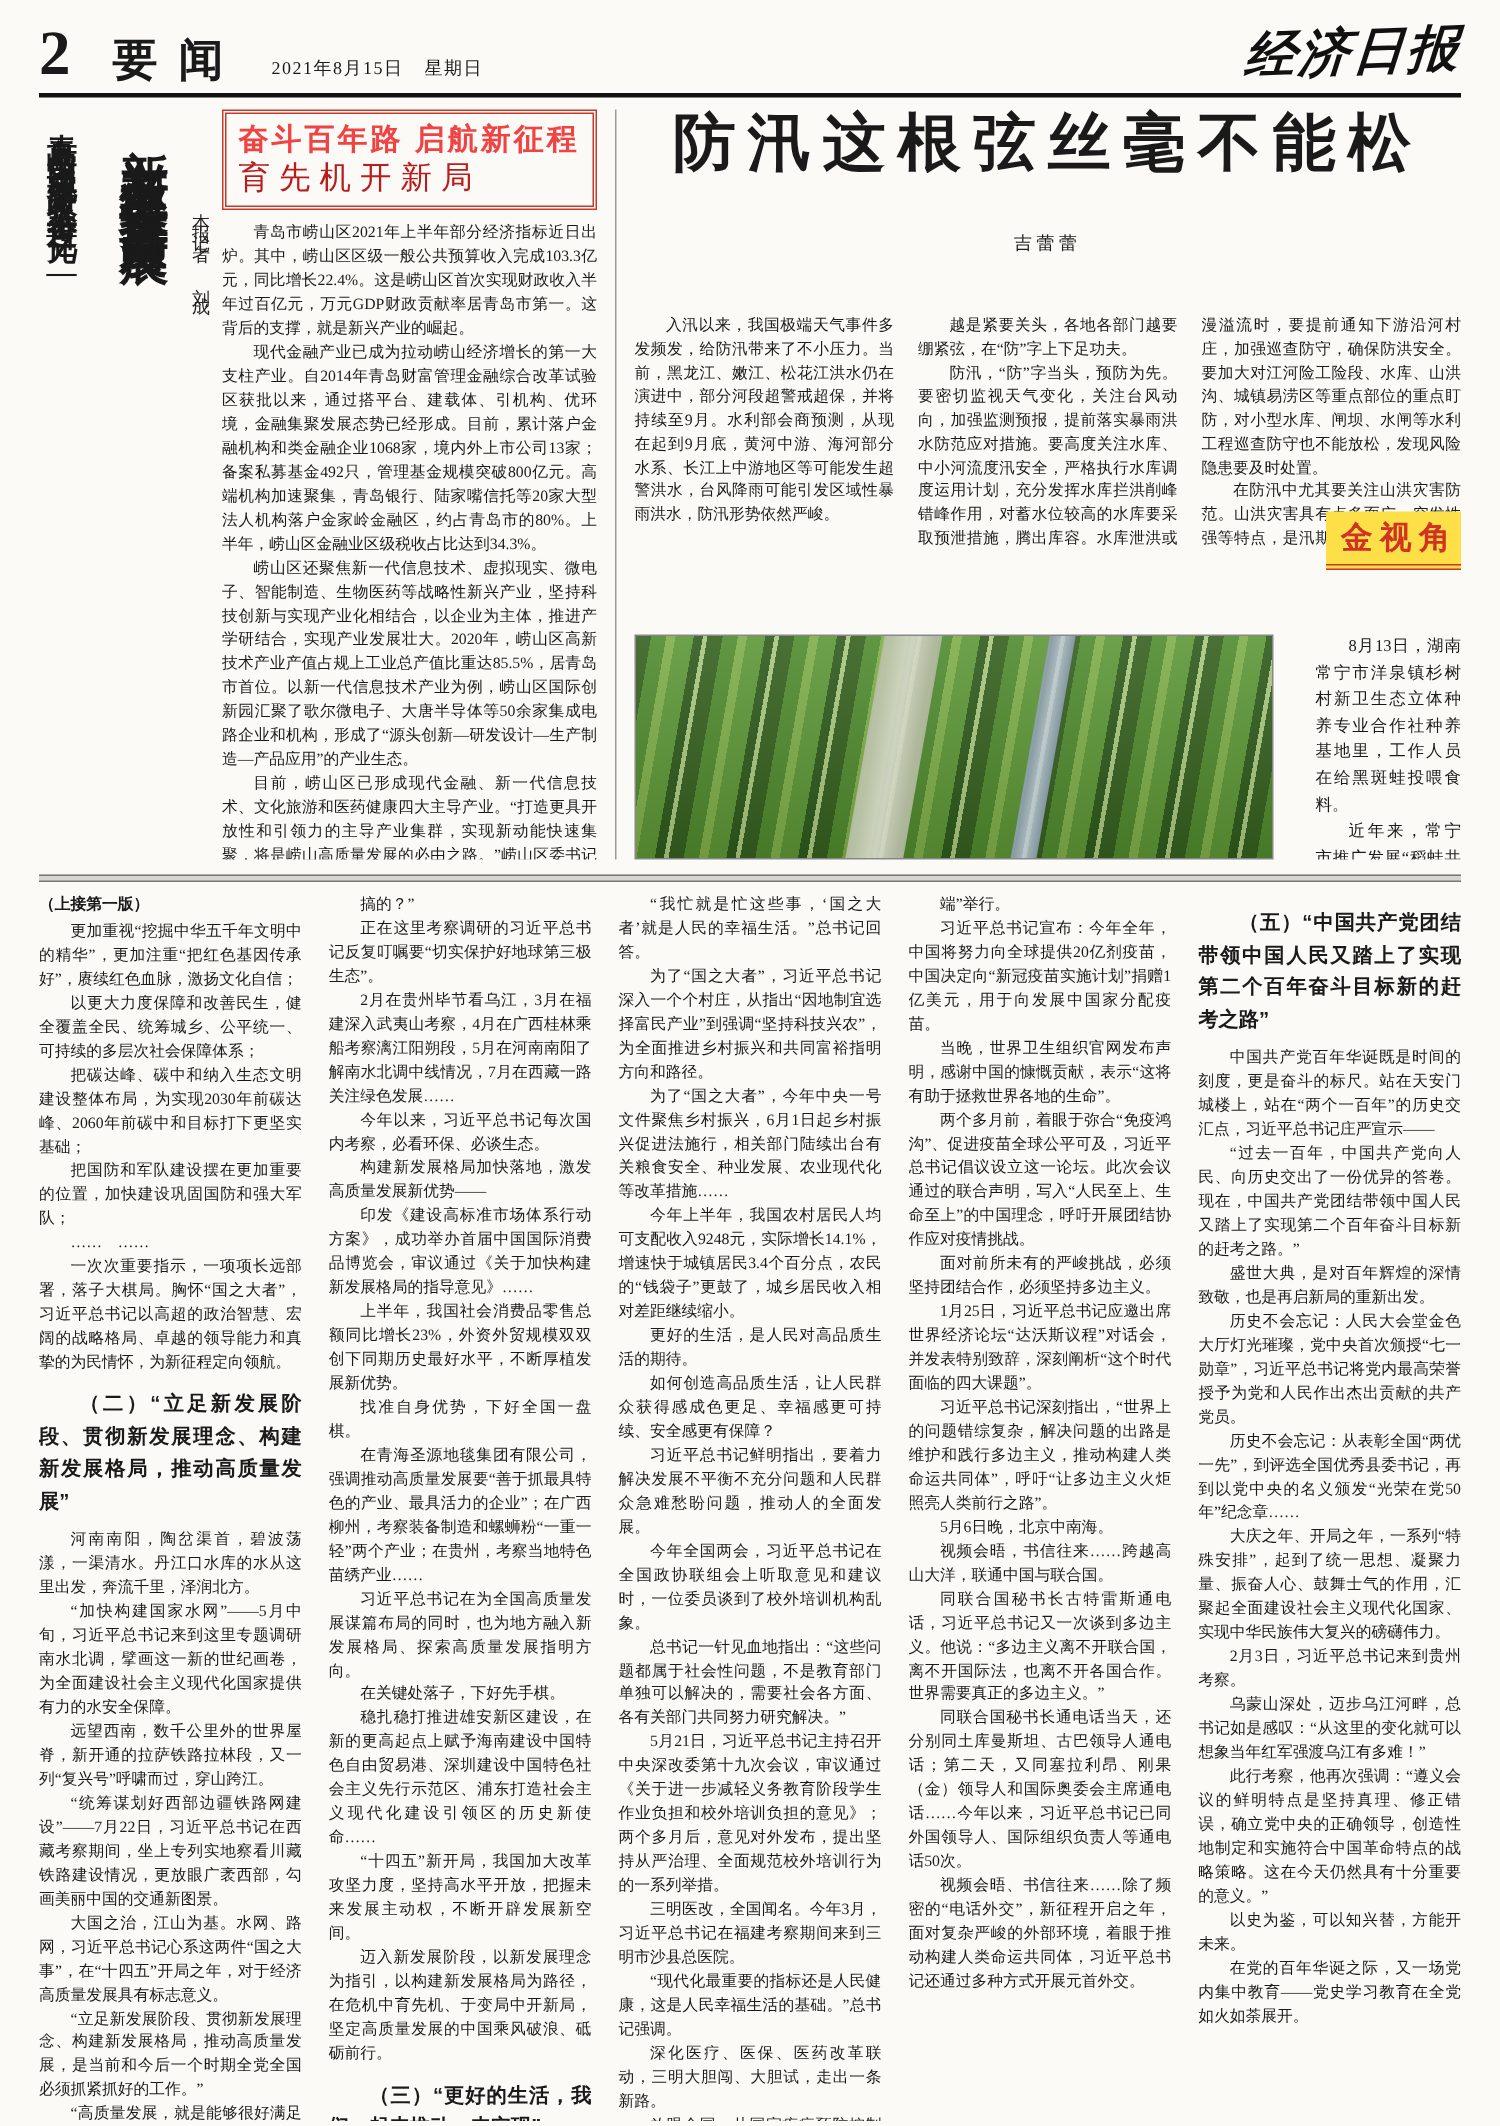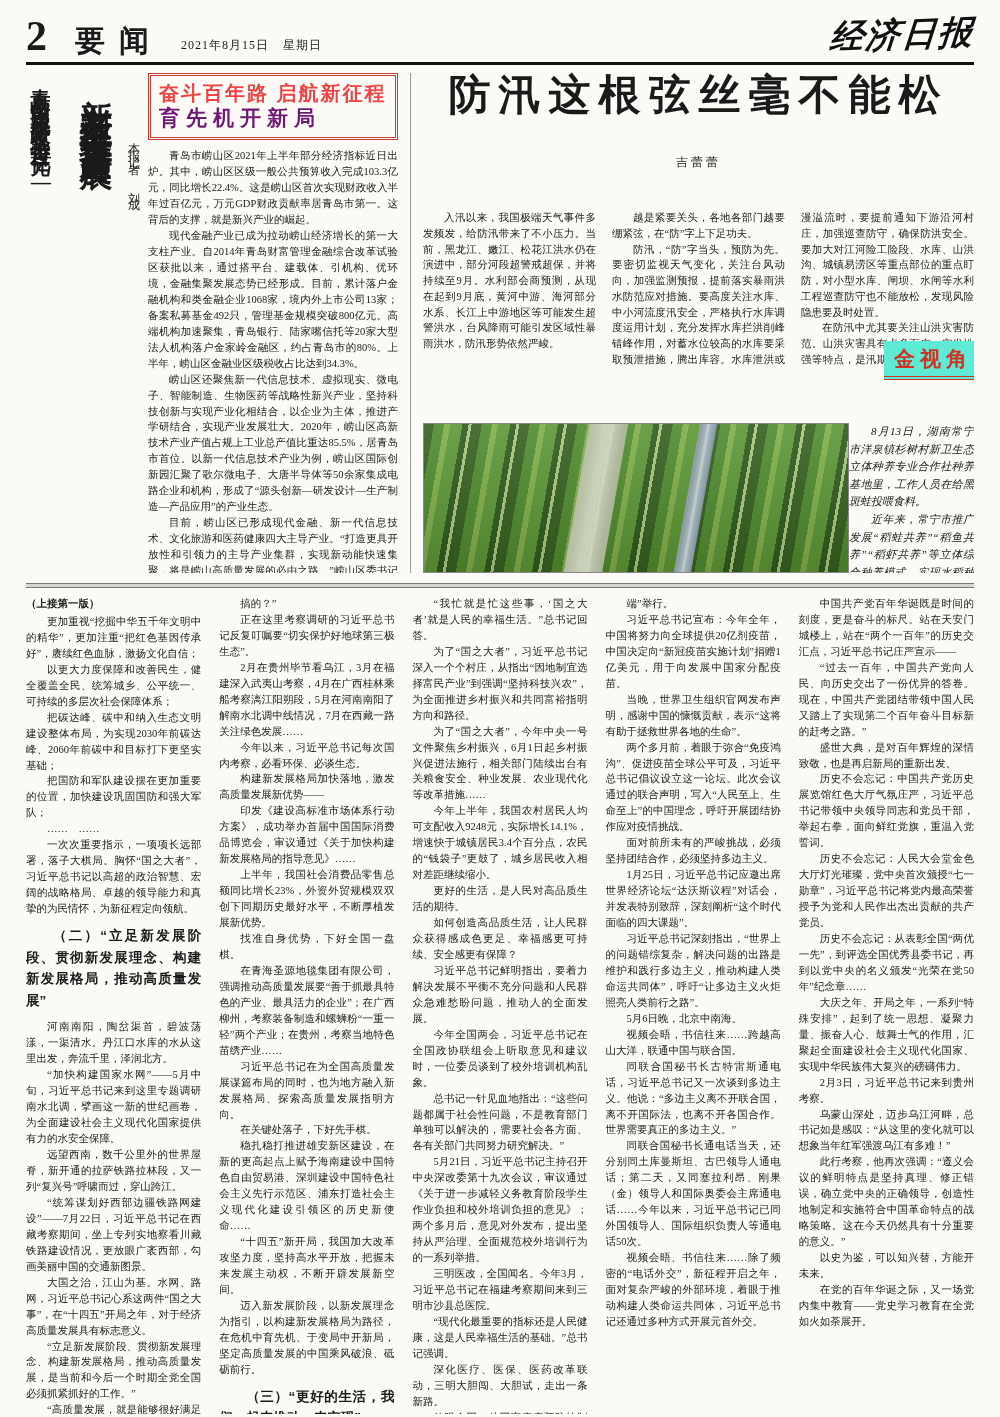--- a/index.html
+++ b/index.html
@@ -31,7 +31,7 @@
   .left-body{flex:1;display:flex;flex-direction:column;min-width:0;}
   .banner{border:3px double #c43b2e;padding:5px 8px 6px;text-align:left;margin-bottom:8px;}
   .banner-l1{color:#ef4444;font-family:"Liberation Sans","DejaVu Sans",sans-serif;font-weight:bold;font-size:20px;letter-spacing:2px;line-height:1.2;}
-  .banner-l2{color:#701a75;font-weight:bold;font-size:21px;letter-spacing:6px;line-height:1.25;}
+  .banner-l2{color:#b91c1c;font-weight:normal;font-size:21px;letter-spacing:6px;line-height:1.25;}
   .left-text{flex:1;overflow:hidden;font-size:10.5px;line-height:1.52;text-align:justify;}
 
   .vdiv{border-left:1px solid #9a9a9a;margin:0 12px;flex:none;}

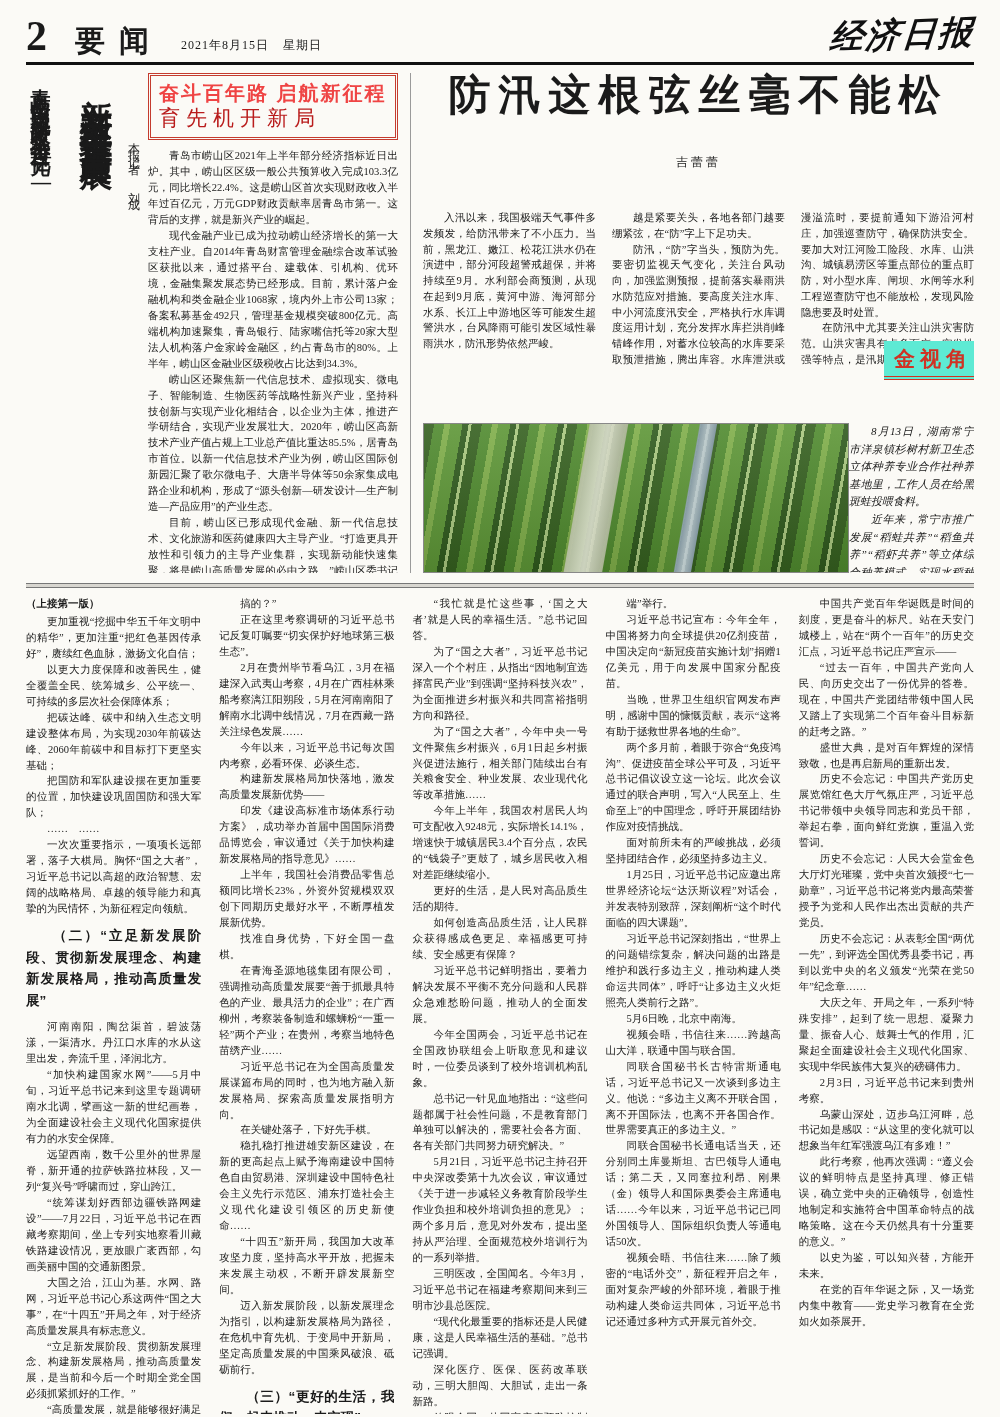--- a/index.html
+++ b/index.html
@@ -40,7 +40,7 @@
   .flood-hl{font-family:"Liberation Sans","DejaVu Sans",sans-serif;font-weight:bold;font-size:42px;letter-spacing:8px;text-align:center;line-height:1.05;}
   .flood-by{text-align:center;font-size:12px;margin:6px 0 8px;letter-spacing:3px;}
   .flood-cols{position:relative;height:172px;overflow:hidden;column-count:3;column-gap:16px;font-size:10.5px;line-height:1.5;text-align:justify;}
-  .gold-tag{position:absolute;right:0;bottom:2px;background:#5eead4;padding:2px 2px 2px 10px;color:#d03224;font-family:"Liberation Sans","DejaVu Sans",sans-serif;font-weight:bold;font-size:21px;letter-spacing:5px;border-bottom:4px double #d03224;}
+  .gold-tag{position:absolute;right:0;bottom:2px;background:#fde047;padding:2px 2px 2px 10px;color:#d03224;font-family:"Liberation Sans","DejaVu Sans",sans-serif;font-weight:bold;font-size:21px;letter-spacing:5px;border-bottom:4px double #d03224;}
   .photo-row{display:flex;margin-top:10px;flex:1;min-height:0;}
   .photo{
     width:424px;flex:none;border:1px solid #888;

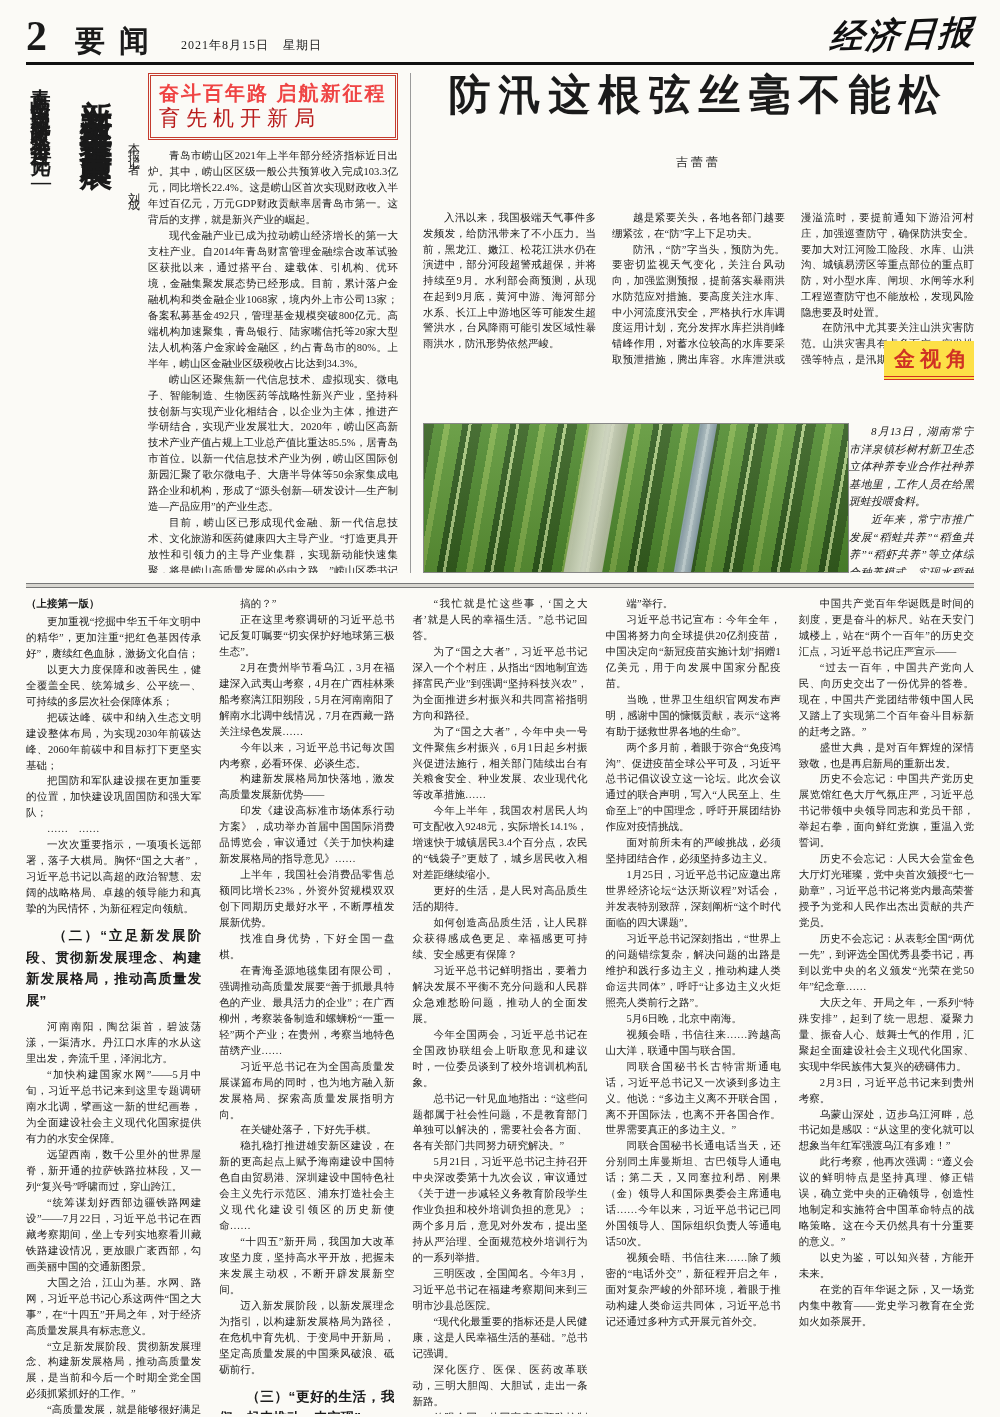--- a/index.html
+++ b/index.html
@@ -55,7 +55,7 @@
     background:linear-gradient(90deg,#b9bfa8,#dde0cf,#b2b89f);opacity:.9;}
   .photo:after{content:"";position:absolute;left:62%;top:-10%;width:4%;height:120%;transform:rotate(10deg);
     background:linear-gradient(90deg,#8fa0b5,#c2cdd9,#8fa0b5);opacity:.85;}
-  .caption{flex:1;padding-left:0;font-size:11px;line-height:1.6;text-align:justify;overflow:hidden;font-style:italic;}
+  .caption{flex:1;padding-left:28px;font-size:11px;line-height:1.6;text-align:justify;overflow:hidden;}
 
   
   .hdiv{margin:10px 0 8px;height:3px;border-top:1px solid #777;border-bottom:1px solid #777;background:#d8d6d0;}

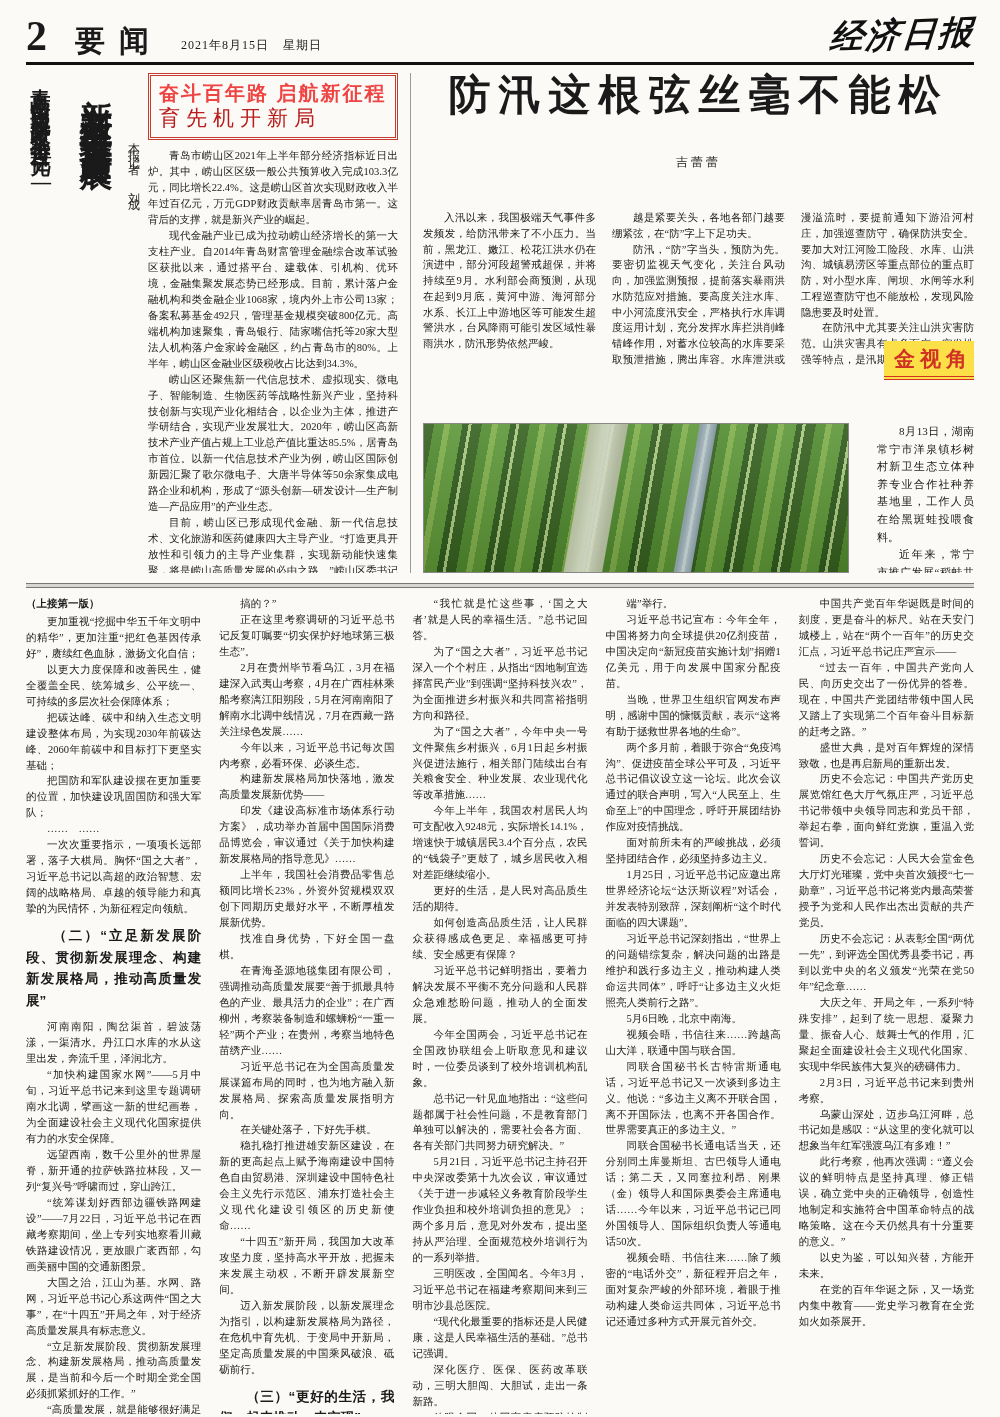--- a/index.html
+++ b/index.html
@@ -197,6 +197,7 @@
         <p class="para">视频会晤、书信往来……除了频密的“电话外交”，新征程开启之年，面对复杂严峻的外部环境，着眼于推动构建人类命运共同体，习近平总书记还通过多种方式开展元首外交。</p>
       </div>
     <div class="fcol">
+        <p class="subhead">（五）“中国共产党团结带领中国人民又踏上了实现第二个百年奋斗目标新的赶考之路”</p>
         <p class="para">中国共产党百年华诞既是时间的刻度，更是奋斗的标尺。站在天安门城楼上，站在“两个一百年”的历史交汇点，习近平总书记庄严宣示——</p>
         <p class="para">“过去一百年，中国共产党向人民、向历史交出了一份优异的答卷。现在，中国共产党团结带领中国人民又踏上了实现第二个百年奋斗目标新的赶考之路。”</p>
         <p class="para">盛世大典，是对百年辉煌的深情致敬，也是再启新局的重新出发。</p>

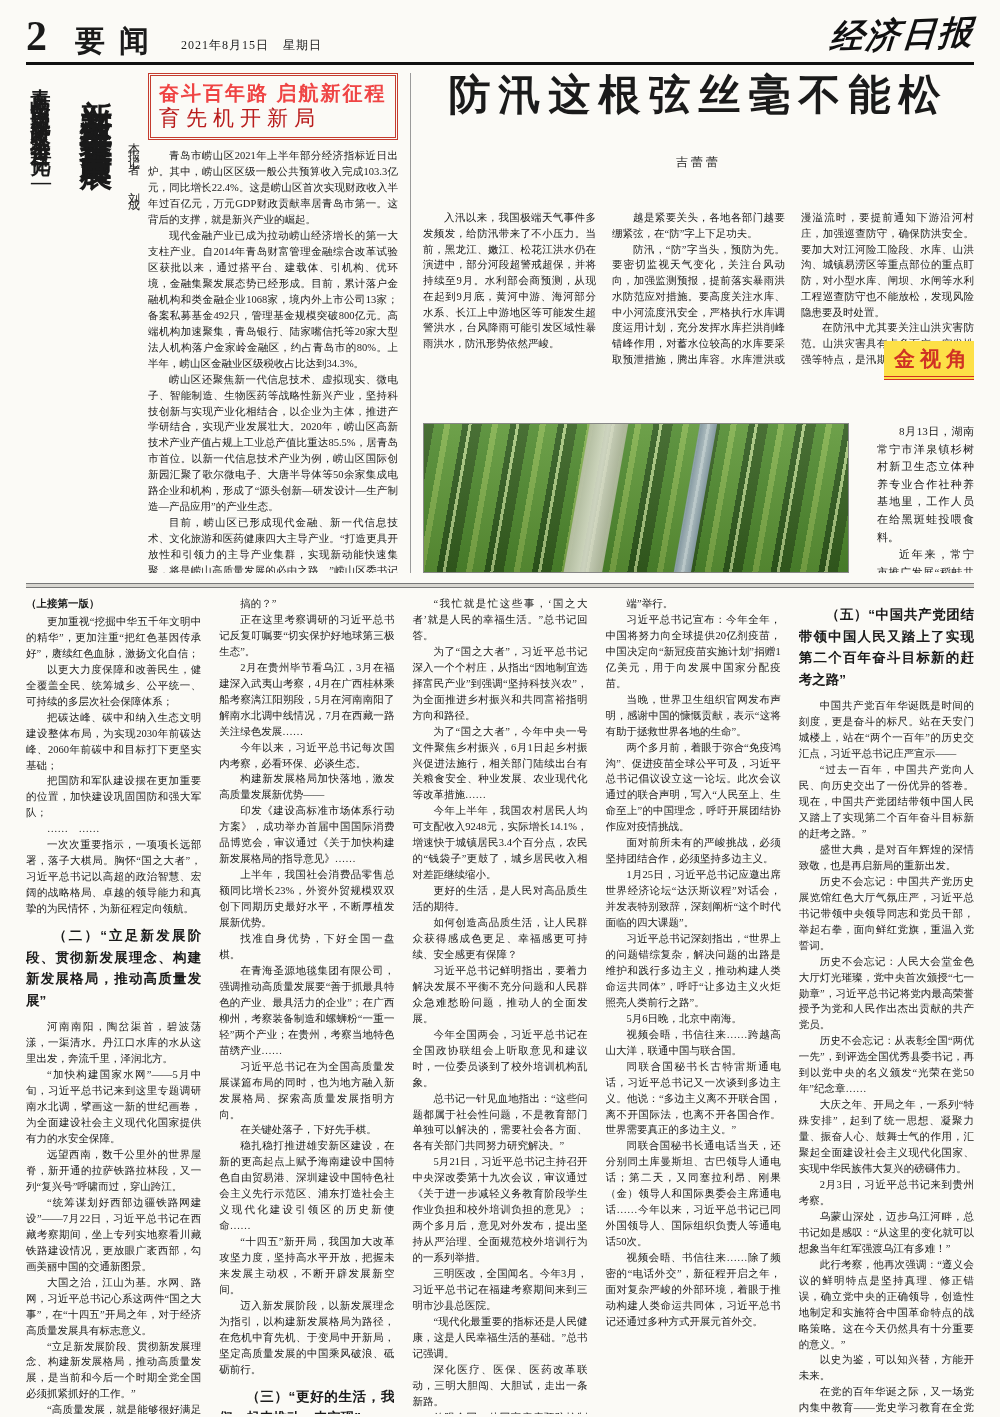--- a/index.html
+++ b/index.html
@@ -201,7 +201,6 @@
         <p class="para">中国共产党百年华诞既是时间的刻度，更是奋斗的标尺。站在天安门城楼上，站在“两个一百年”的历史交汇点，习近平总书记庄严宣示——</p>
         <p class="para">“过去一百年，中国共产党向人民、向历史交出了一份优异的答卷。现在，中国共产党团结带领中国人民又踏上了实现第二个百年奋斗目标新的赶考之路。”</p>
         <p class="para">盛世大典，是对百年辉煌的深情致敬，也是再启新局的重新出发。</p>
-        <p class="para">历史不会忘记：中国共产党历史展览馆红色大厅气氛庄严，习近平总书记带领中央领导同志和党员干部，举起右拳，面向鲜红党旗，重温入党誓词。</p>
         <p class="para">历史不会忘记：人民大会堂金色大厅灯光璀璨，党中央首次颁授“七一勋章”，习近平总书记将党内最高荣誉授予为党和人民作出杰出贡献的共产党员。</p>
         <p class="para">历史不会忘记：从表彰全国“两优一先”，到评选全国优秀县委书记，再到以党中央的名义颁发“光荣在党50年”纪念章……</p>
         <p class="para">大庆之年、开局之年，一系列“特殊安排”，起到了统一思想、凝聚力量、振奋人心、鼓舞士气的作用，汇聚起全面建设社会主义现代化国家、实现中华民族伟大复兴的磅礴伟力。</p>

